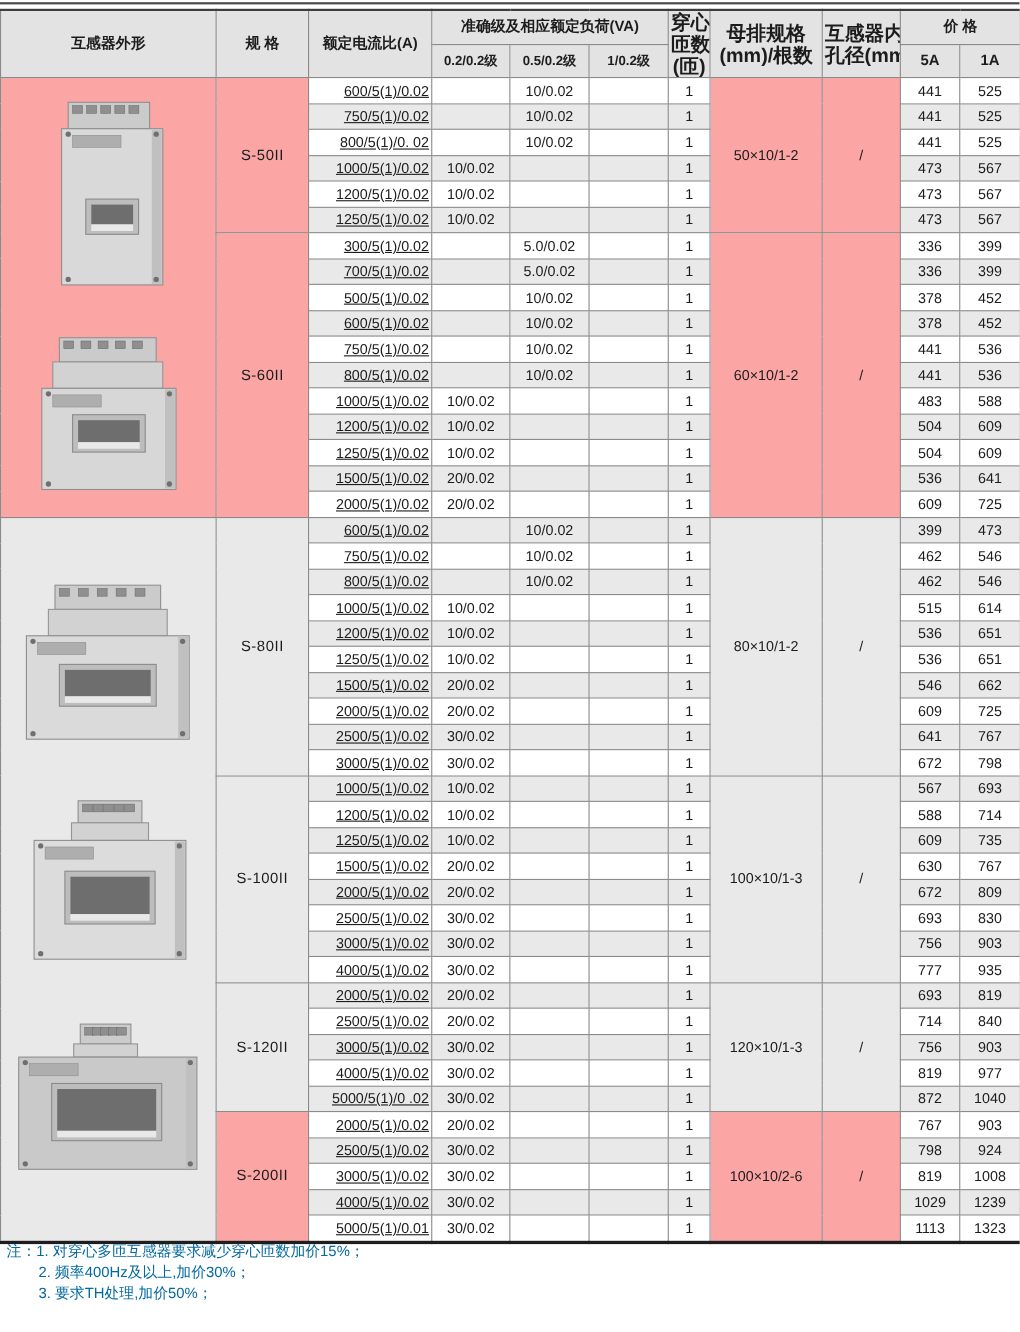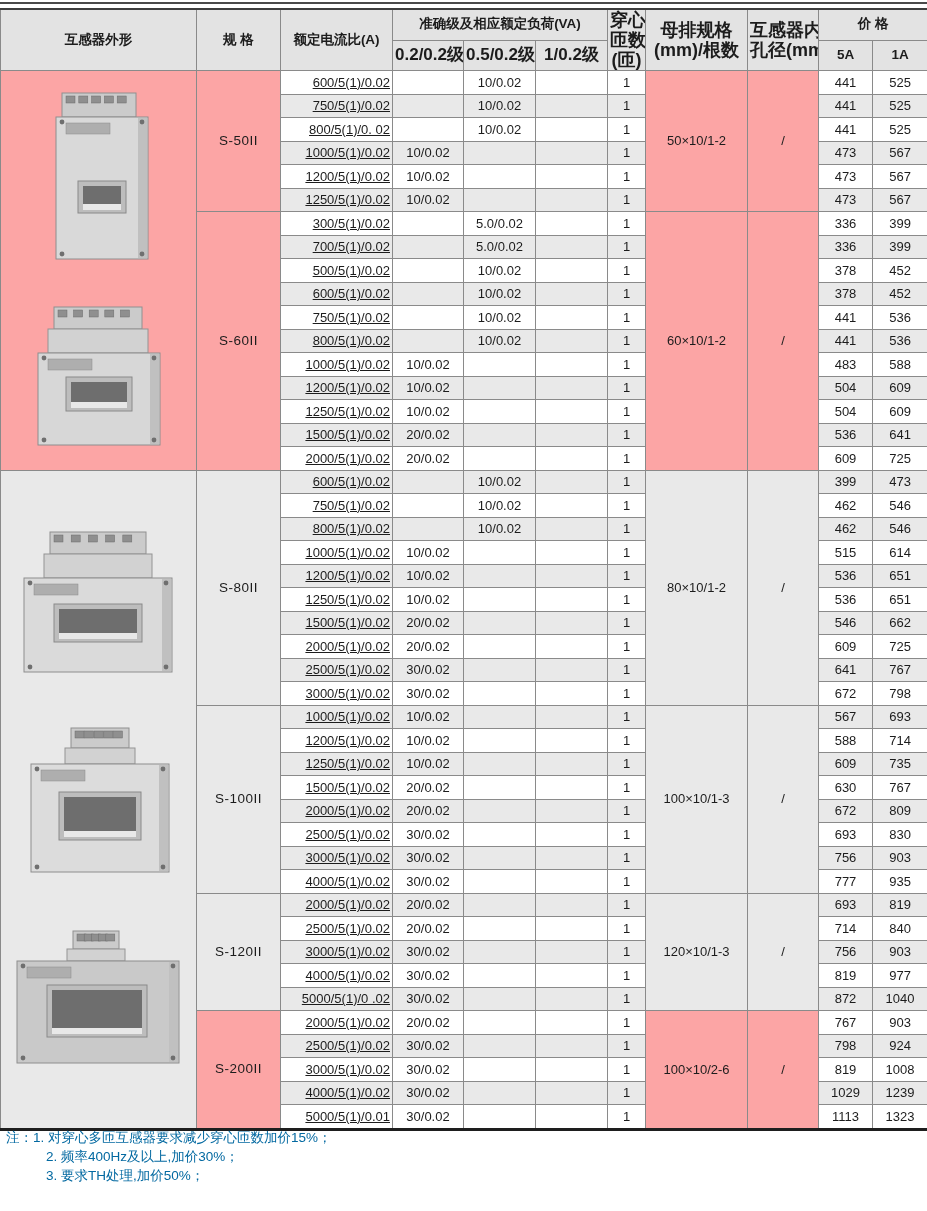--- a/index.html
+++ b/index.html
@@ -12,7 +12,7 @@
     overflow:hidden;white-space:nowrap;font-size:13px;line-height:1.1;}
   thead th{background:#e3e3e3;font-weight:bold;font-size:13.5px;height:25px;}
   thead .hl{display:block;line-height:1.12;font-size:18px;}
-  thead th.small{font-size:17px;margin-left:16px;}
+  thead th.small{font-size:12px;margin-left:16px;}
   tbody td{height:22.5px;background:#ffffff;}
   tbody tr.alt td{background:#e9e9e9;}
   tbody td.merged{background:#fca5a5;}

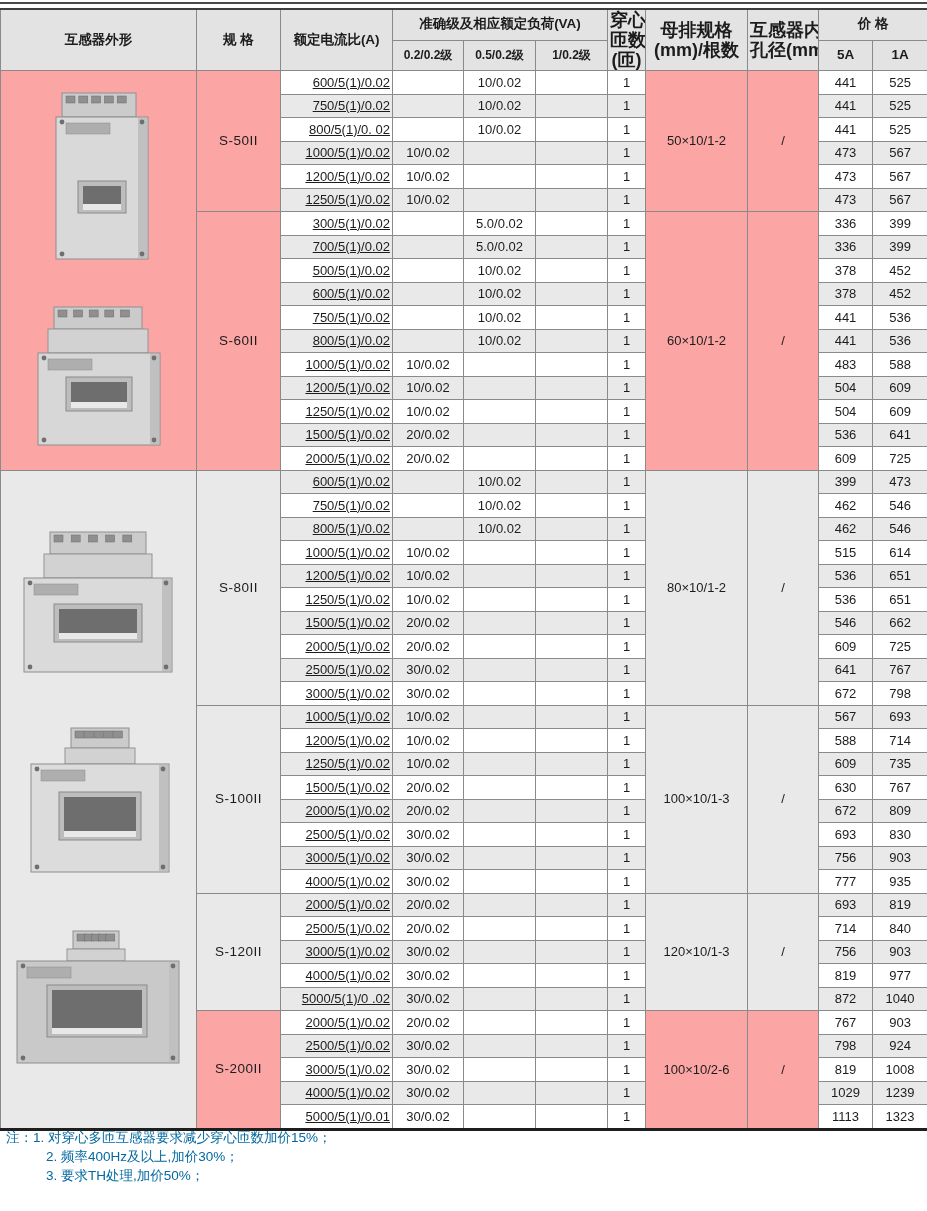--- a/index.html
+++ b/index.html
@@ -26,7 +26,7 @@
   .photo-stack svg{display:block;}
   .notes{position:absolute;top:1128px;left:6px;width:910px;font-size:13.5px;line-height:19px;color:#0369a1;}
   .note-line{display:block;white-space:nowrap;}
-  .note-line.indent{margin-left:40px;}
+  .note-line.indent{margin-left:29px;}
 </style>
 </head>
 <body>

